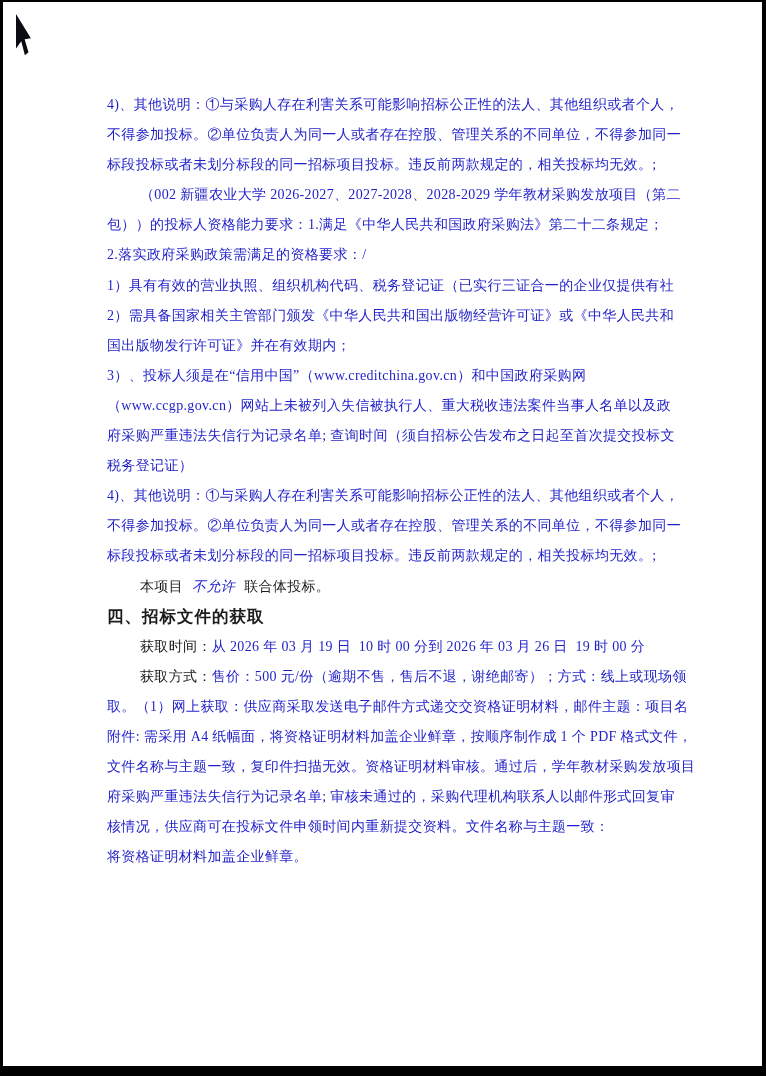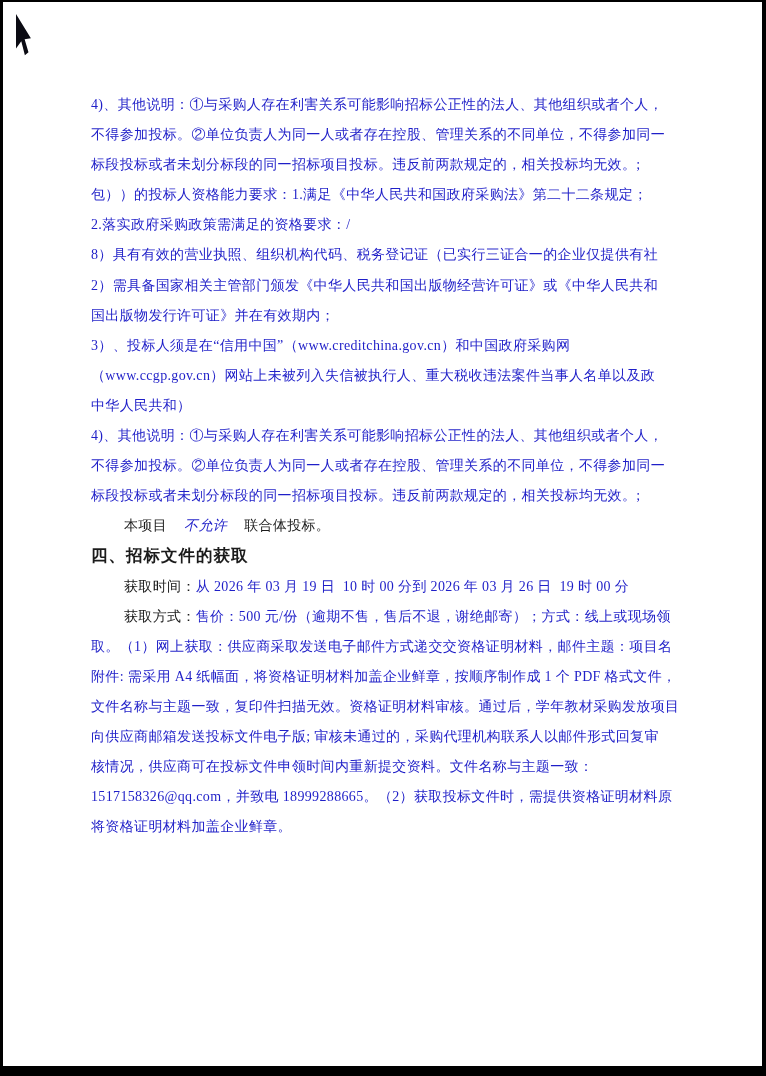--- a/index.html
+++ b/index.html
@@ -32,7 +32,7 @@
   }
   .content{
     position:absolute;
-    left:88px;top:88px;
+    left:104px;top:88px;
     width:590px;
   }
   .line{

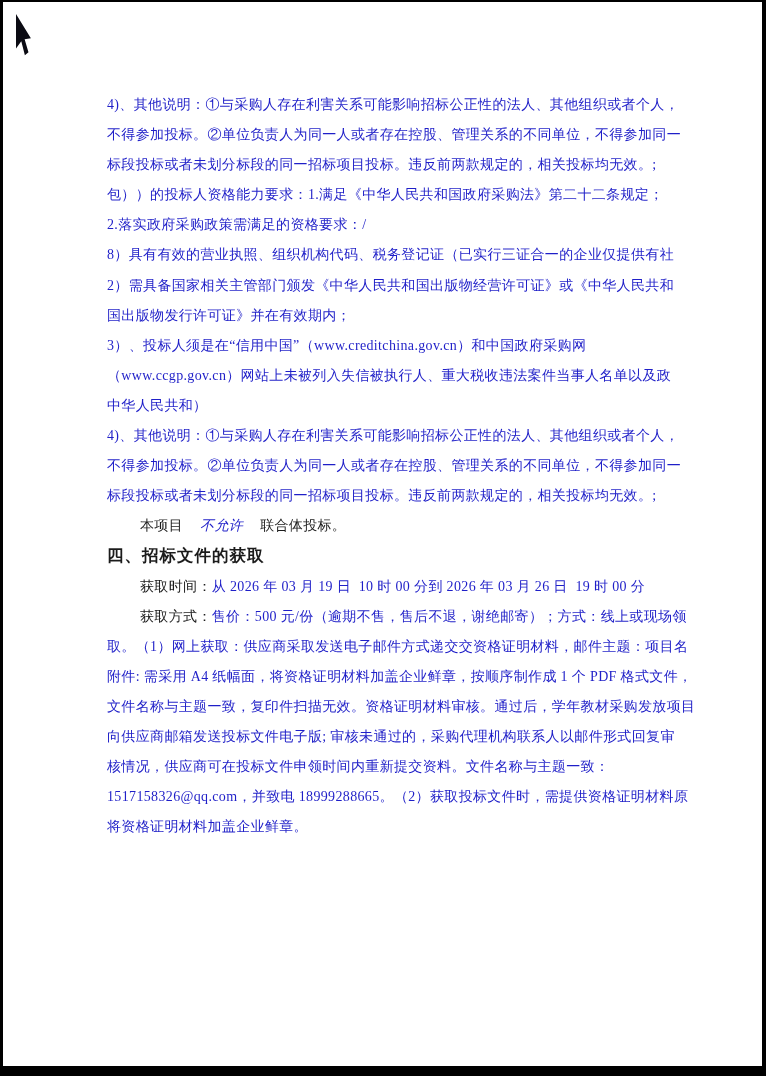--- a/index.html
+++ b/index.html
@@ -57,6 +57,7 @@
       <div class="line"><span class="seg-blue">4)、其他说明：①与采购人存在利害关系可能影响招标公正性的法人、其他组织或者个人，</span></div>
       <div class="line"><span class="seg-blue">不得参加投标。②单位负责人为同一人或者存在控股、管理关系的不同单位，不得参加同一</span></div>
       <div class="line"><span class="seg-blue">标段投标或者未划分标段的同一招标项目投标。违反前两款规定的，相关投标均无效。;</span></div>
+      <div class="line indent"><span class="seg-blue">（002 新疆农业大学 2026-2027、2027-2028、2028-2029 学年教材采购发放项目（第二</span></div>
       <div class="line"><span class="seg-blue">包））的投标人资格能力要求：1.满足《中华人民共和国政府采购法》第二十二条规定；</span></div>
       <div class="line"><span class="seg-blue">2.落实政府采购政策需满足的资格要求：/</span></div>
       <div class="line"><span class="seg-blue">8）具有有效的营业执照、组织机构代码、税务登记证（已实行三证合一的企业仅提供有社</span></div>

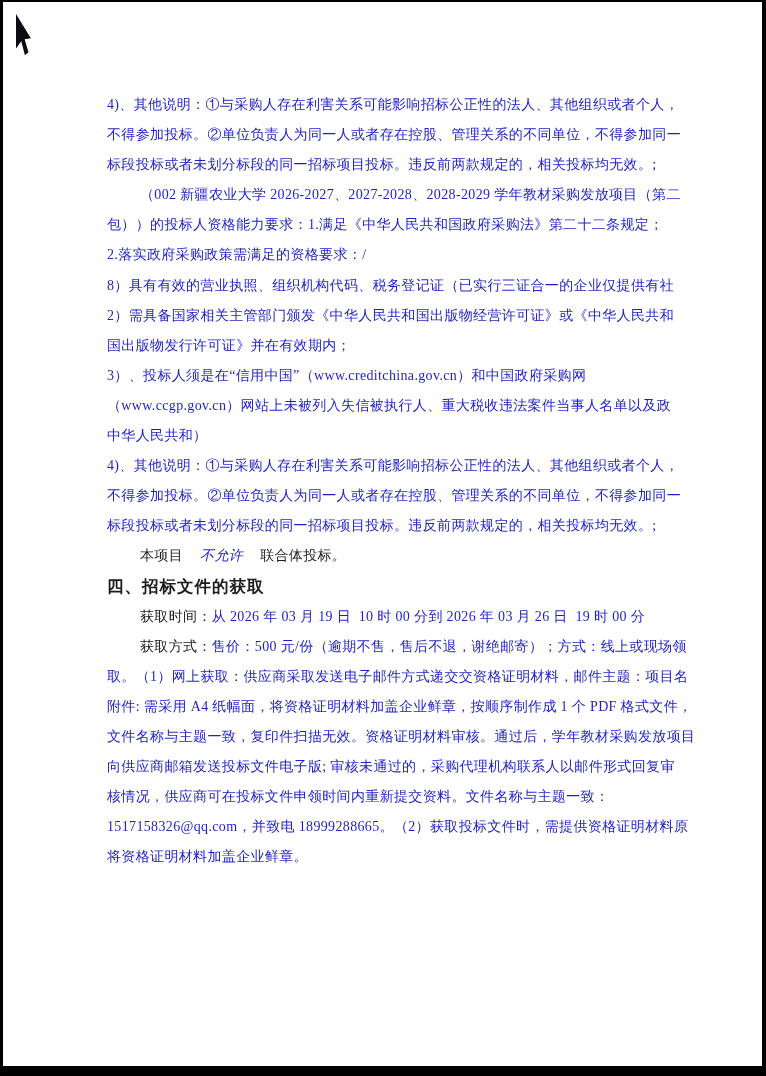--- a/index.html
+++ b/index.html
@@ -60,7 +60,7 @@
       <div class="line indent"><span class="seg-blue">（002 新疆农业大学 2026-2027、2027-2028、2028-2029 学年教材采购发放项目（第二</span></div>
       <div class="line"><span class="seg-blue">包））的投标人资格能力要求：1.满足《中华人民共和国政府采购法》第二十二条规定；</span></div>
       <div class="line"><span class="seg-blue">2.落实政府采购政策需满足的资格要求：/</span></div>
-      <div class="line"><span class="seg-blue">8）具有有效的营业执照、组织机构代码、税务登记证（已实行三证合一的企业仅提供有社</span></div>
+      <div class="line"><span class="seg-blue">1）具有有效的营业执照、组织机构代码、税务登记证（已实行三证合一的企业仅提供有社</span></div>
       <div class="line"><span class="seg-blue">2）需具备国家相关主管部门颁发《中华人民共和国出版物经营许可证》或《中华人民共和</span></div>
       <div class="line"><span class="seg-blue">国出版物发行许可证》并在有效期内；</span></div>
       <div class="line"><span class="seg-blue">3）、投标人须是在“信用中国”（www.creditchina.gov.cn）和中国政府采购网</span></div>

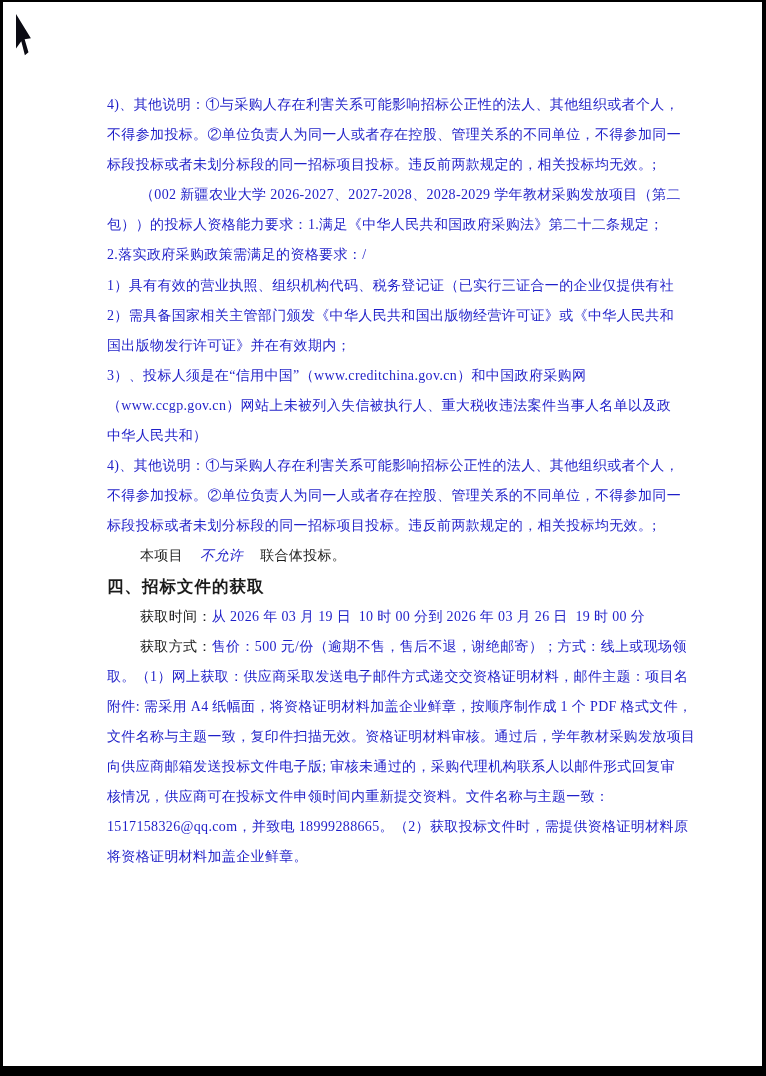--- a/index.html
+++ b/index.html
@@ -65,6 +65,7 @@
       <div class="line"><span class="seg-blue">国出版物发行许可证》并在有效期内；</span></div>
       <div class="line"><span class="seg-blue">3）、投标人须是在“信用中国”（www.creditchina.gov.cn）和中国政府采购网</span></div>
       <div class="line"><span class="seg-blue">（www.ccgp.gov.cn）网站上未被列入失信被执行人、重大税收违法案件当事人名单以及政</span></div>
+      <div class="line"><span class="seg-blue">府采购严重违法失信行为记录名单; 查询时间（须自招标公告发布之日起至首次提交投标文</span></div>
       <div class="line"><span class="seg-blue">中华人民共和）</span></div>
       <div class="line"><span class="seg-blue">4)、其他说明：①与采购人存在利害关系可能影响招标公正性的法人、其他组织或者个人，</span></div>
       <div class="line"><span class="seg-blue">不得参加投标。②单位负责人为同一人或者存在控股、管理关系的不同单位，不得参加同一</span></div>

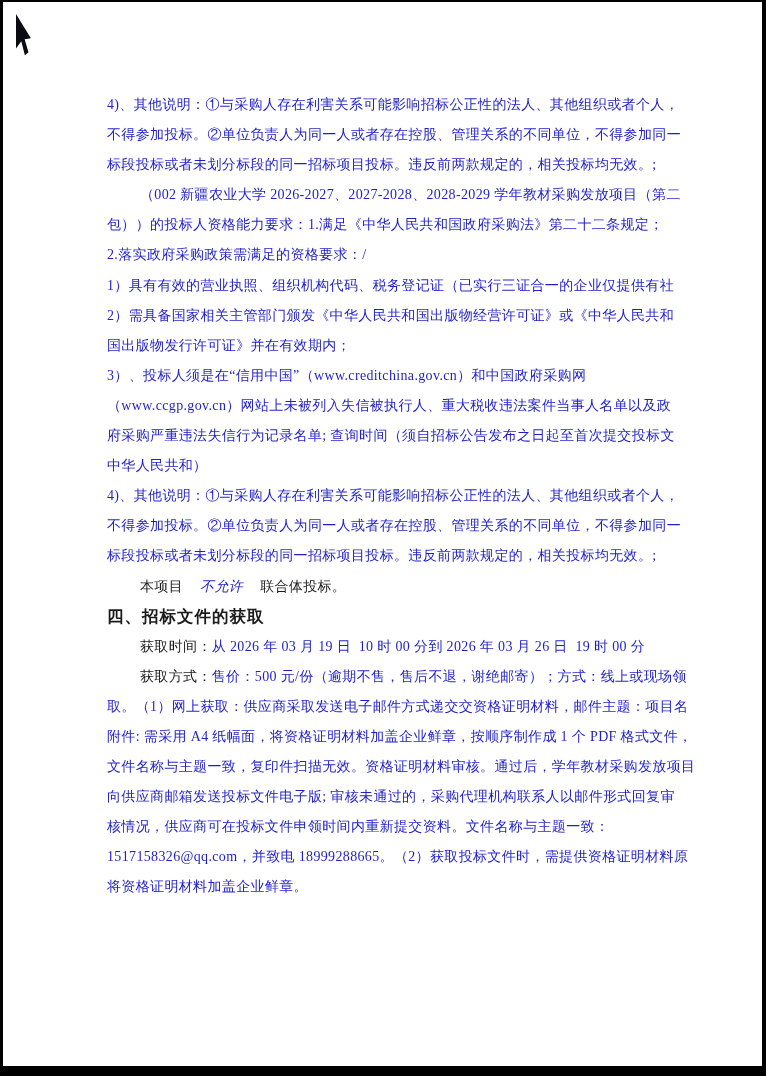--- a/index.html
+++ b/index.html
@@ -66,7 +66,7 @@
       <div class="line"><span class="seg-blue">3）、投标人须是在“信用中国”（www.creditchina.gov.cn）和中国政府采购网</span></div>
       <div class="line"><span class="seg-blue">（www.ccgp.gov.cn）网站上未被列入失信被执行人、重大税收违法案件当事人名单以及政</span></div>
       <div class="line"><span class="seg-blue">府采购严重违法失信行为记录名单; 查询时间（须自招标公告发布之日起至首次提交投标文</span></div>
-      <div class="line"><span class="seg-blue">中华人民共和）</span></div>
+      <div class="line"><span class="seg-blue">税务登记证）</span></div>
       <div class="line"><span class="seg-blue">4)、其他说明：①与采购人存在利害关系可能影响招标公正性的法人、其他组织或者个人，</span></div>
       <div class="line"><span class="seg-blue">不得参加投标。②单位负责人为同一人或者存在控股、管理关系的不同单位，不得参加同一</span></div>
       <div class="line"><span class="seg-blue">标段投标或者未划分标段的同一招标项目投标。违反前两款规定的，相关投标均无效。;</span></div>

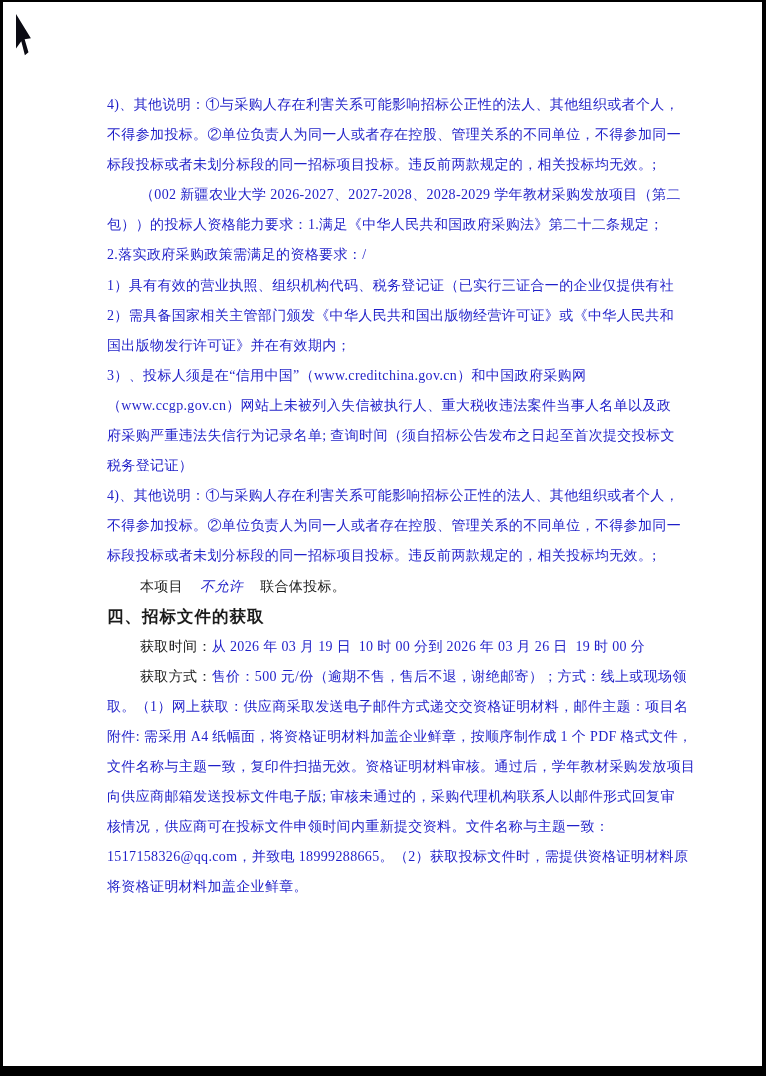--- a/index.html
+++ b/index.html
@@ -45,7 +45,7 @@
   .line.indent{padding-left:33px;}
   .seg-blue{color:var(--blue);}
   .seg-black{color:var(--black);text-align:right;}
-  .seg-blue-italic{color:var(--blue);font-style:italic;margin:0 17px;}
+  .seg-blue-italic{color:var(--blue);font-style:italic;margin:0 9px;}
   .seg-heading{color:var(--black);font-weight:bold;font-size:16.5px;letter-spacing:1px;}
 </style>
 </head>

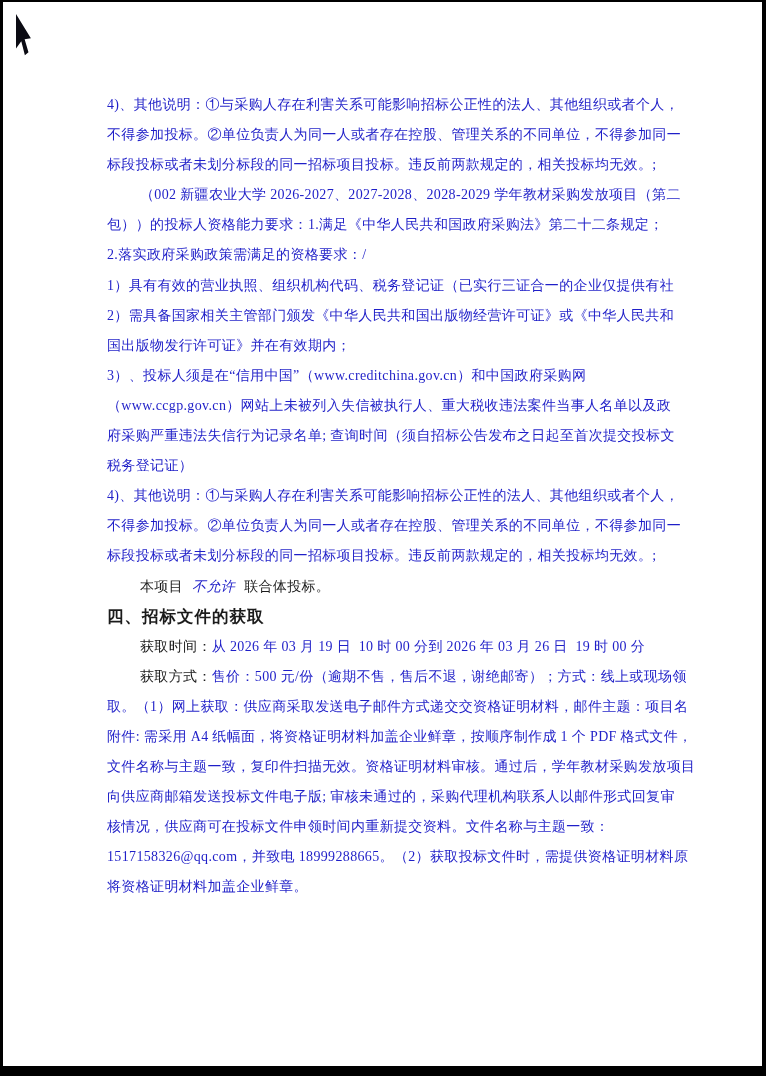--- a/index.html
+++ b/index.html
@@ -77,7 +77,7 @@
       <div class="line"><span class="seg-blue">取。（1）网上获取：供应商采取发送电子邮件方式递交交资格证明材料，邮件主题：项目名</span></div>
       <div class="line"><span class="seg-blue">附件: 需采用 A4 纸幅面，将资格证明材料加盖企业鲜章，按顺序制作成 1 个 PDF 格式文件，</span></div>
       <div class="line"><span class="seg-blue">文件名称与主题一致，复印件扫描无效。资格证明材料审核。通过后，学年教材采购发放项目</span></div>
-      <div class="line"><span class="seg-blue">向供应商邮箱发送投标文件电子版; 审核未通过的，采购代理机构联系人以邮件形式回复审</span></div>
+      <div class="line"><span class="seg-blue">府采购严重违法失信行为记录名单; 审核未通过的，采购代理机构联系人以邮件形式回复审</span></div>
       <div class="line"><span class="seg-blue">核情况，供应商可在投标文件申领时间内重新提交资料。文件名称与主题一致：</span></div>
       <div class="line"><span class="seg-blue">1517158326@qq.com，并致电 18999288665。（2）获取投标文件时，需提供资格证明材料原</span></div>
       <div class="line"><span class="seg-blue">将资格证明材料加盖企业鲜章。</span></div>

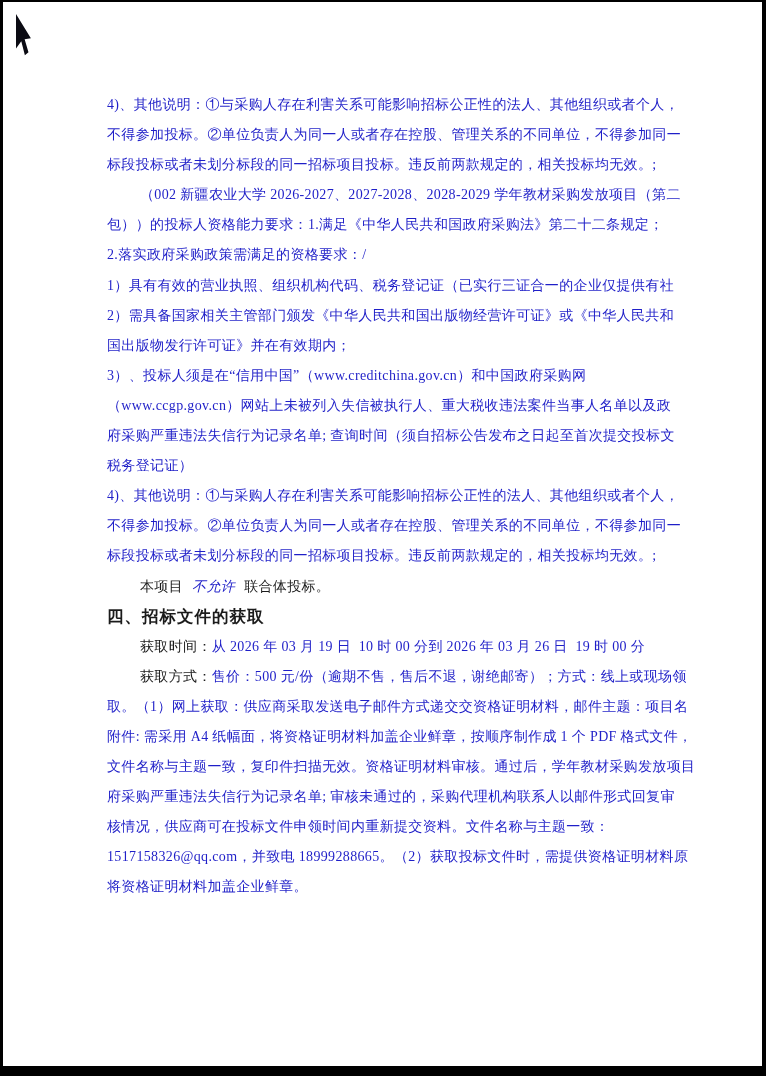--- a/index.html
+++ b/index.html
@@ -79,7 +79,6 @@
       <div class="line"><span class="seg-blue">文件名称与主题一致，复印件扫描无效。资格证明材料审核。通过后，学年教材采购发放项目</span></div>
       <div class="line"><span class="seg-blue">府采购严重违法失信行为记录名单; 审核未通过的，采购代理机构联系人以邮件形式回复审</span></div>
       <div class="line"><span class="seg-blue">核情况，供应商可在投标文件申领时间内重新提交资料。文件名称与主题一致：</span></div>
-      <div class="line"><span class="seg-blue">1517158326@qq.com，并致电 18999288665。（2）获取投标文件时，需提供资格证明材料原</span></div>
       <div class="line"><span class="seg-blue">将资格证明材料加盖企业鲜章。</span></div>
     </div>
 </div>

